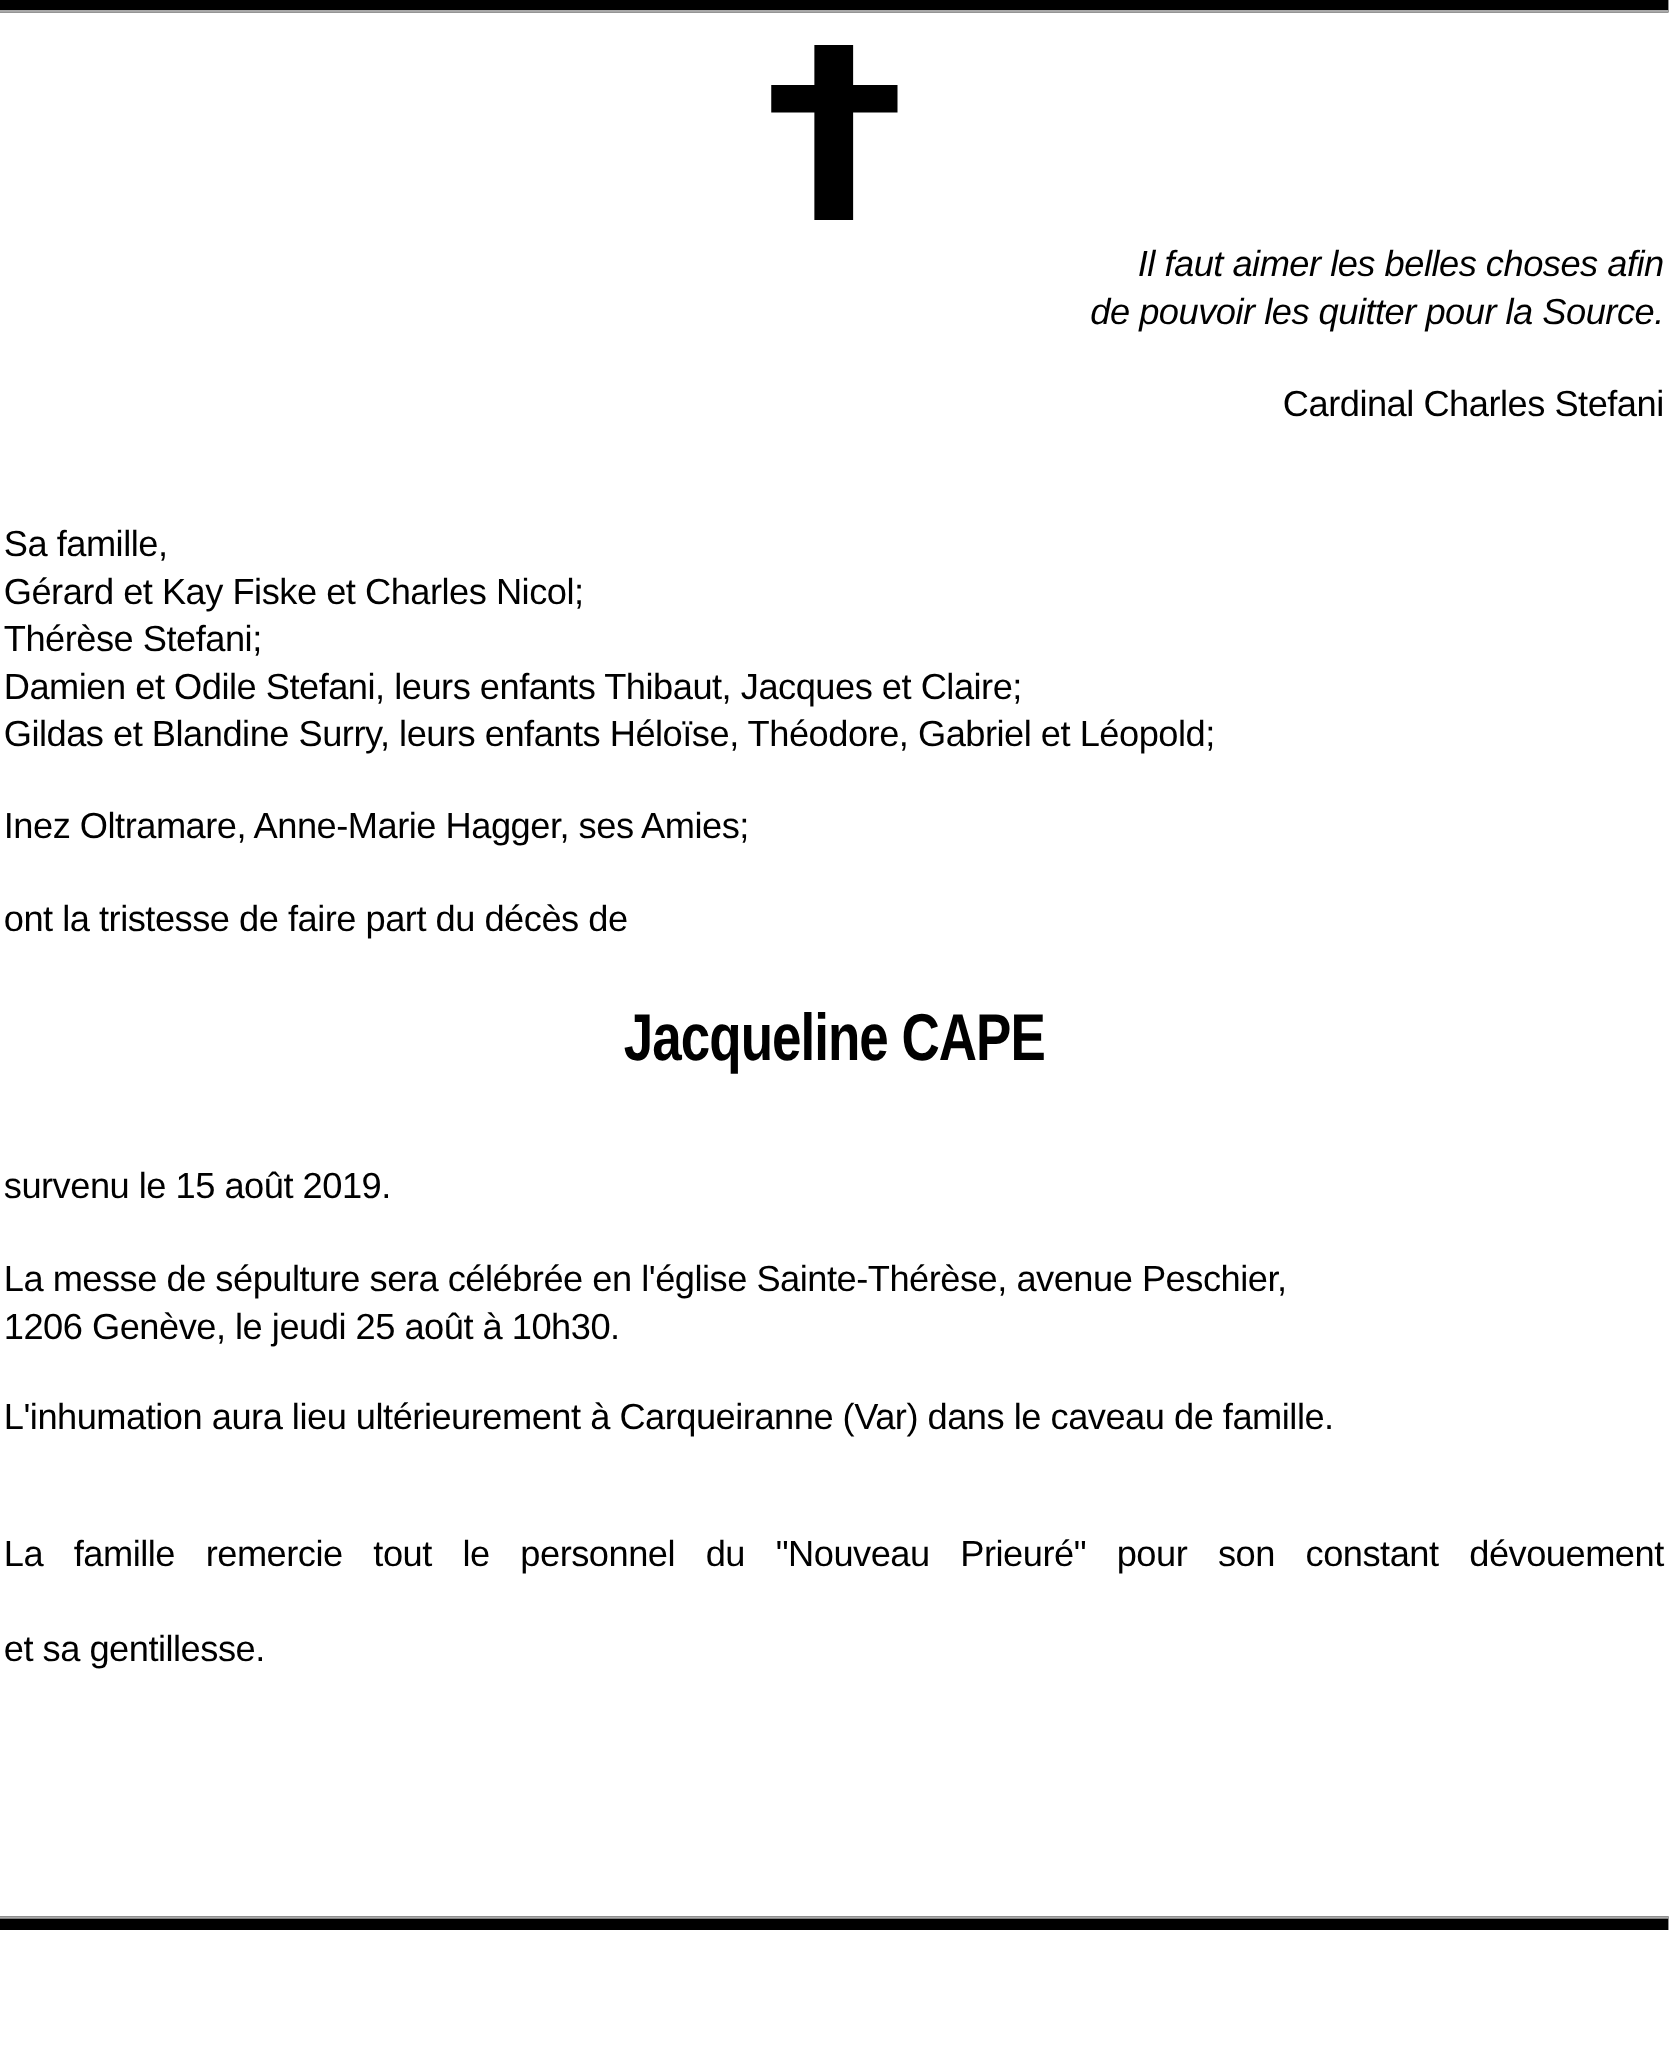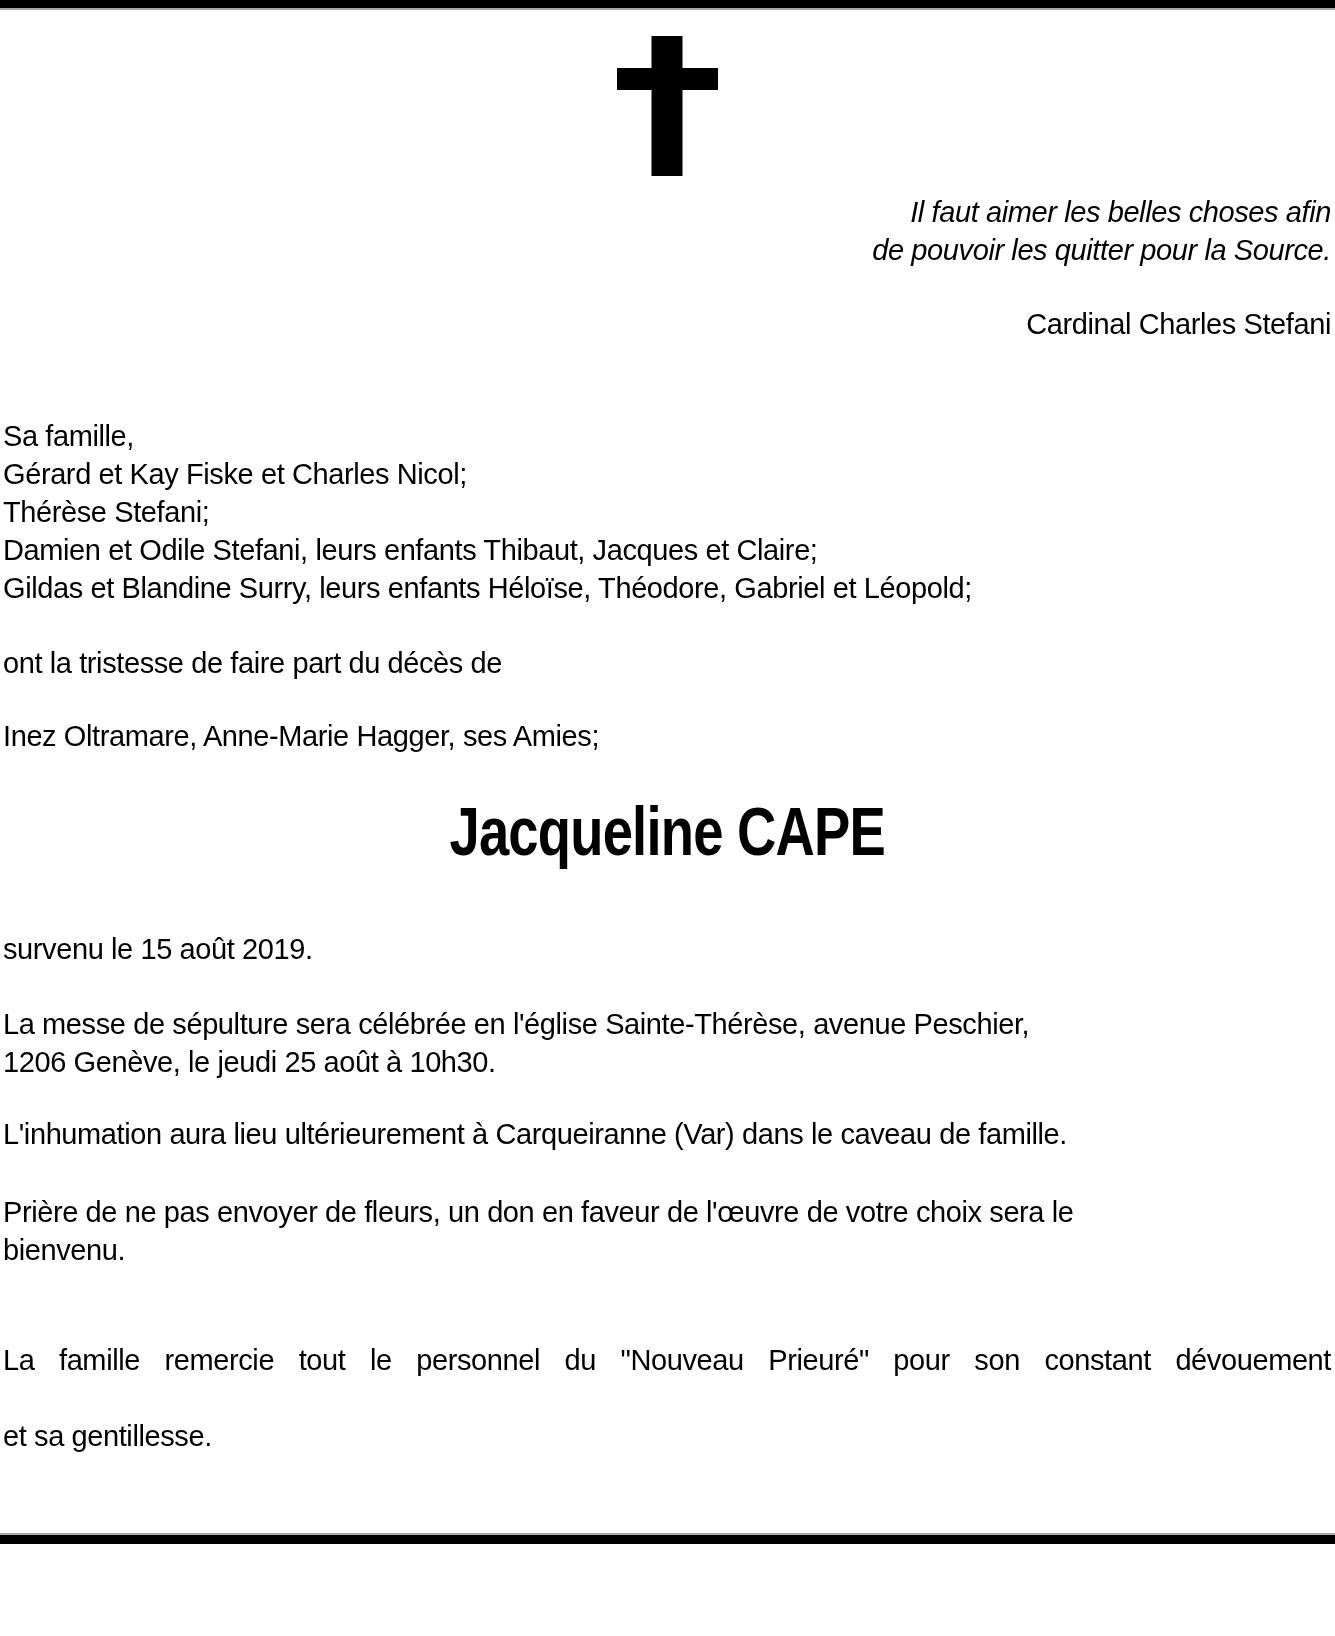--- a/index.html
+++ b/index.html
@@ -77,9 +77,9 @@
 Damien et Odile Stefani, leurs enfants Thibaut, Jacques et Claire;
 Gildas et Blandine Surry, leurs enfants Héloïse, Théodore, Gabriel et Léopold;</p>
 
+  <p class="blk m-friends">Inez Oltramare, Anne-Marie Hagger, ses Amies;</p>
+
   <p class="blk m-intro">ont la tristesse de faire part du décès de</p>
-
-  <p class="blk m-friends">Inez Oltramare, Anne-Marie Hagger, ses Amies;</p>
 
   <h1 class="name m-name">
     <span class="inner">Jacqueline CAPE</span>

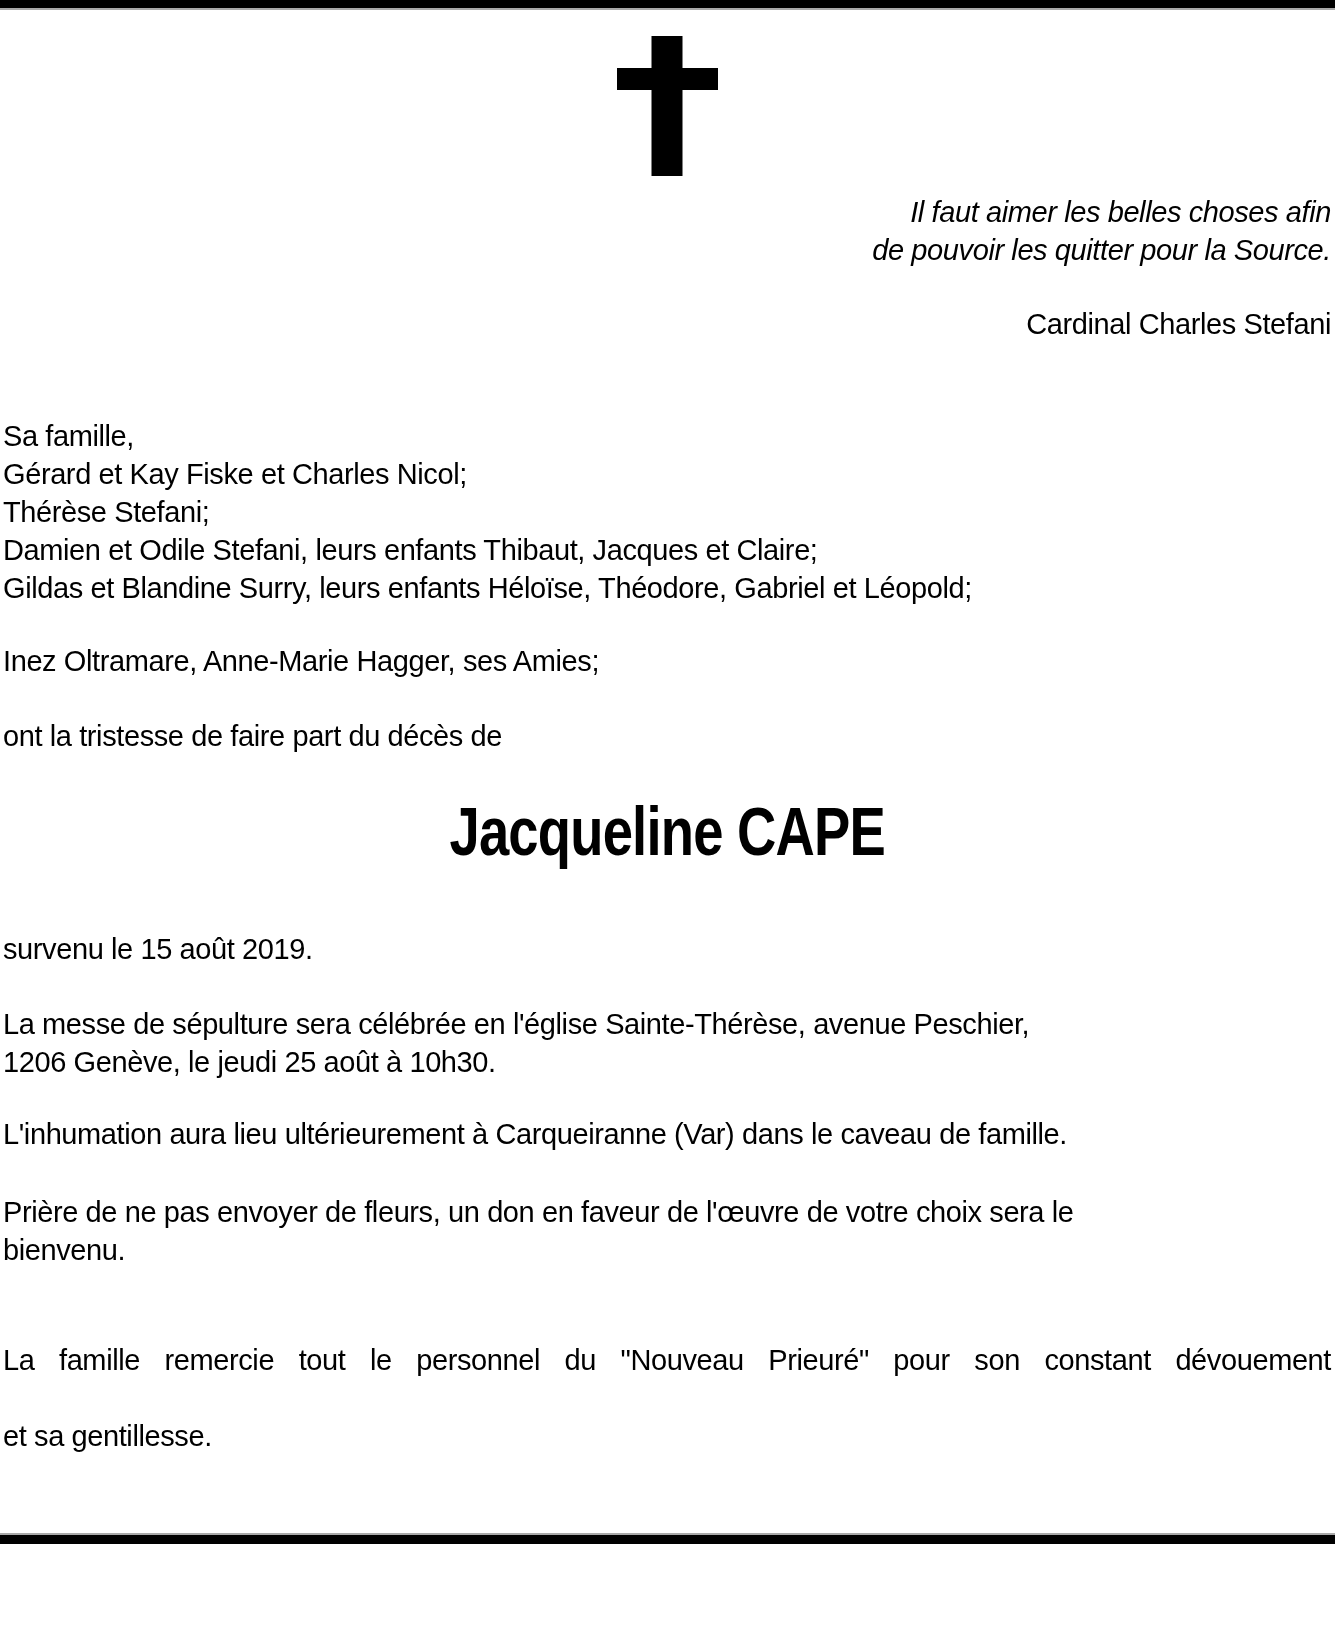--- a/index.html
+++ b/index.html
@@ -43,7 +43,7 @@
 
   .name {
     margin:24px 0 0 0;
-    font-size:68px;
+    font-size:53px;
     font-weight:bold;
     line-height:104px;
     text-align:center;

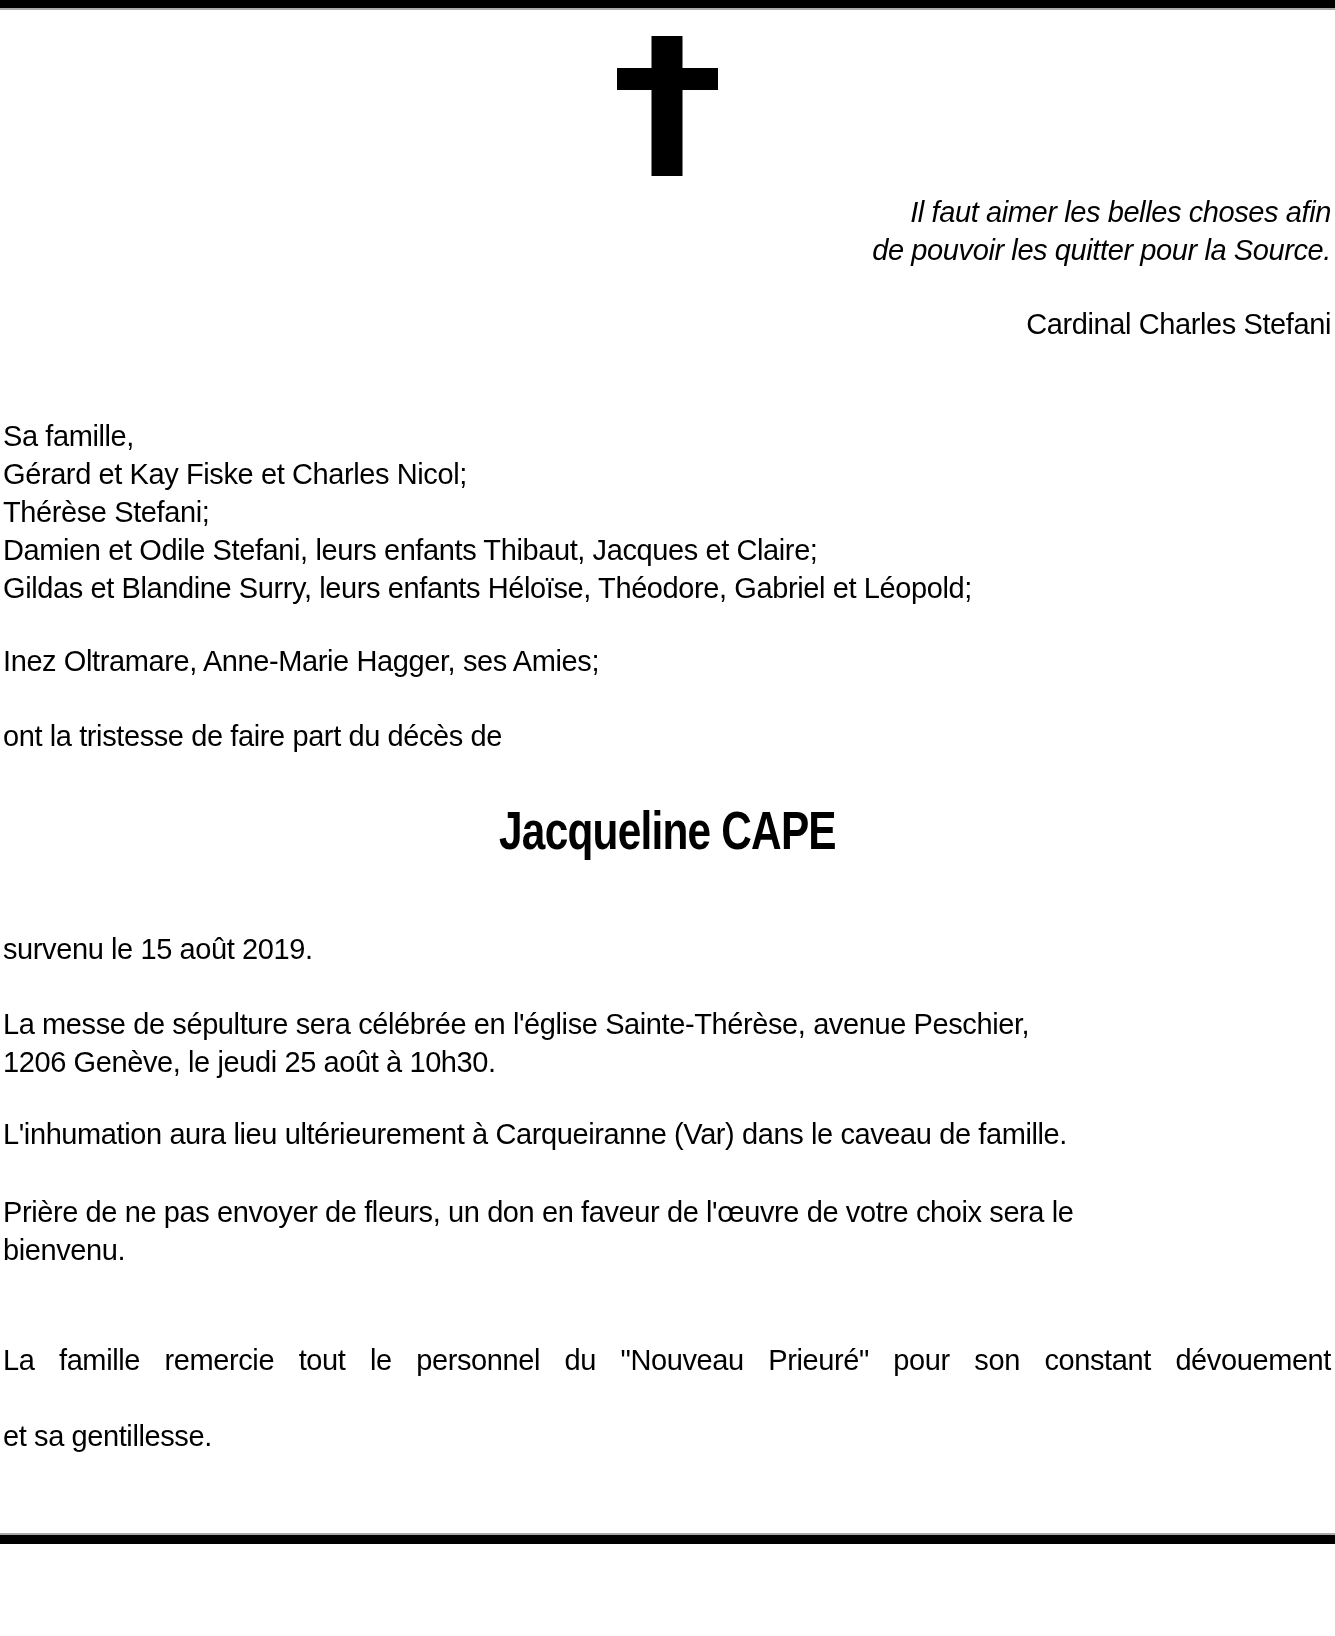--- a/index.html
+++ b/index.html
@@ -92,8 +92,6 @@
 
   <p class="blk m-burial">L'inhumation aura lieu ultérieurement à Carqueiranne (Var) dans le caveau de famille.</p>
 
-  <p class="blk m-flowers">Prière de ne pas envoyer de fleurs, un don en faveur de l'œuvre de votre choix sera le
-bienvenu.</p>
 
   <p class="blk thanks m-thanks">
     <span class="line-just">La famille remercie tout le personnel du "Nouveau Prieuré" pour son constant dévouement</span>

